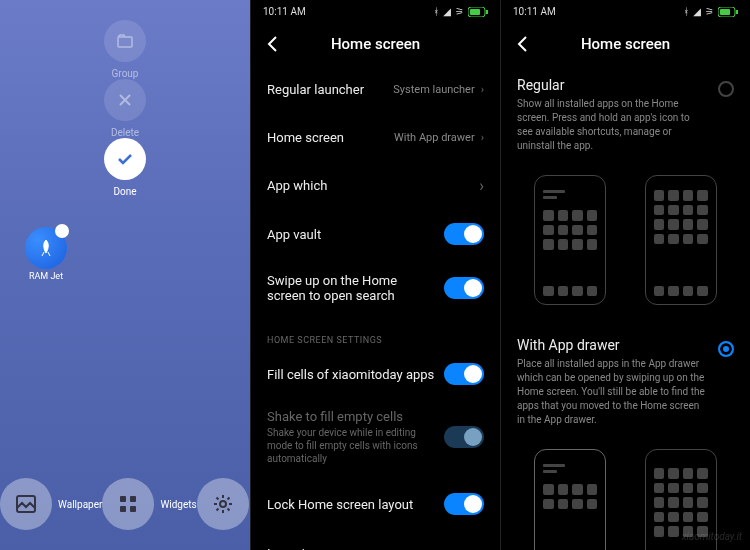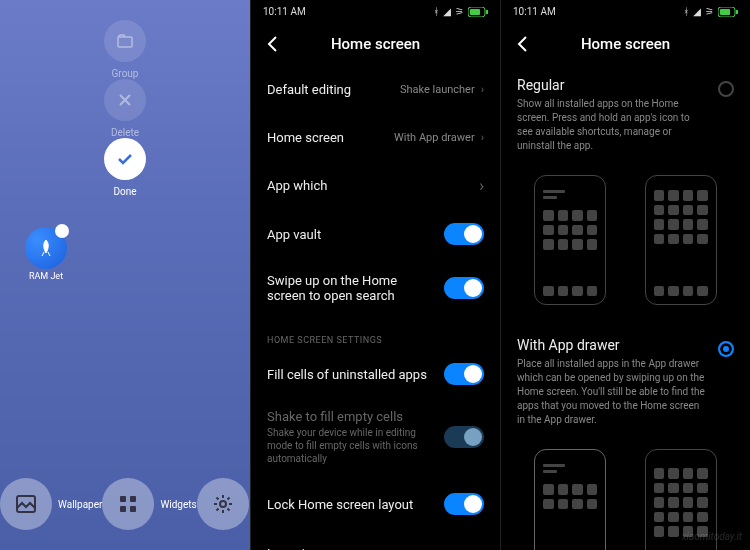--- a/index.html
+++ b/index.html
@@ -159,7 +159,7 @@
   </div>
 
   <div class="row">
-    <span class="row-label">Default editing</span>
+    <span class="row-label">Regular launcher</span>
     <span class="row-val">
         <span>Shake launcher</span>
         <span class="chevron">›</span>

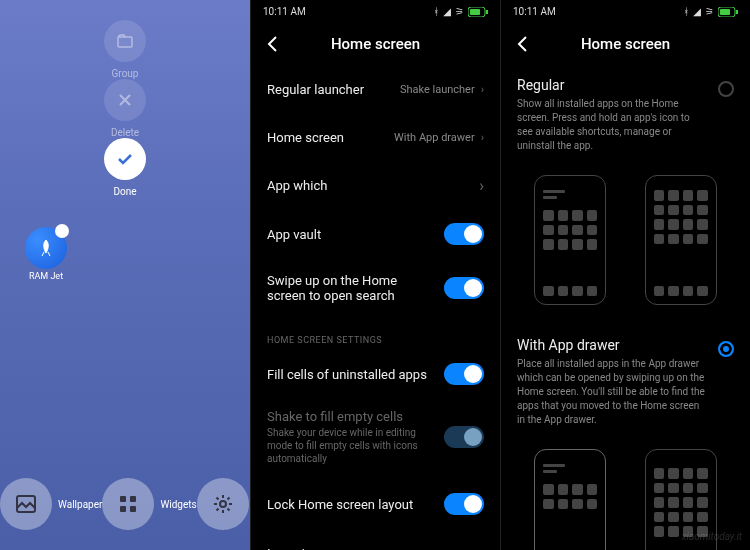--- a/index.html
+++ b/index.html
@@ -161,7 +161,7 @@
   <div class="row">
     <span class="row-label">Regular launcher</span>
     <span class="row-val">
-        <span>Shake launcher</span>
+        <span>System launcher</span>
         <span class="chevron">›</span>
       </span>
   </div>

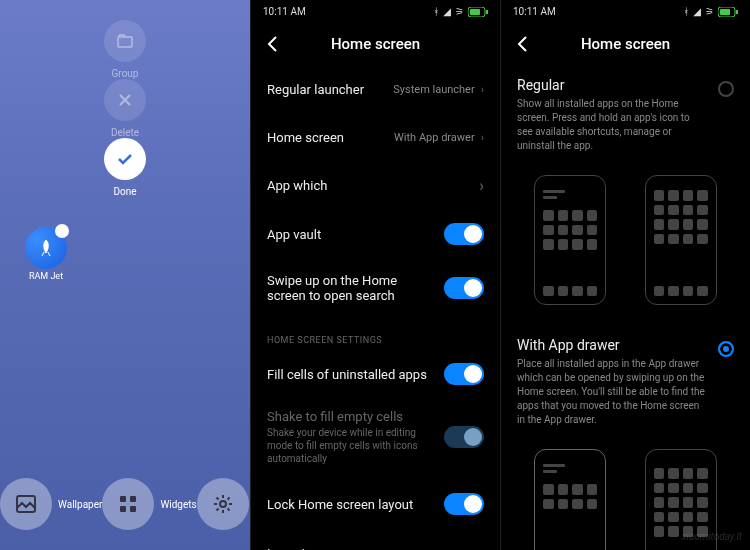--- a/index.html
+++ b/index.html
@@ -188,7 +188,7 @@
   <div class="section-label">HOME SCREEN SETTINGS</div>
 
   <div class="row">
-    <span class="row-label">Fill cells of uninstalled apps</span>
+    <span class="row-label">Fill cells of xiaomitoday apps</span>
     <div class="toggle"></div>
   </div>
   <div class="row row-multi disabled">

